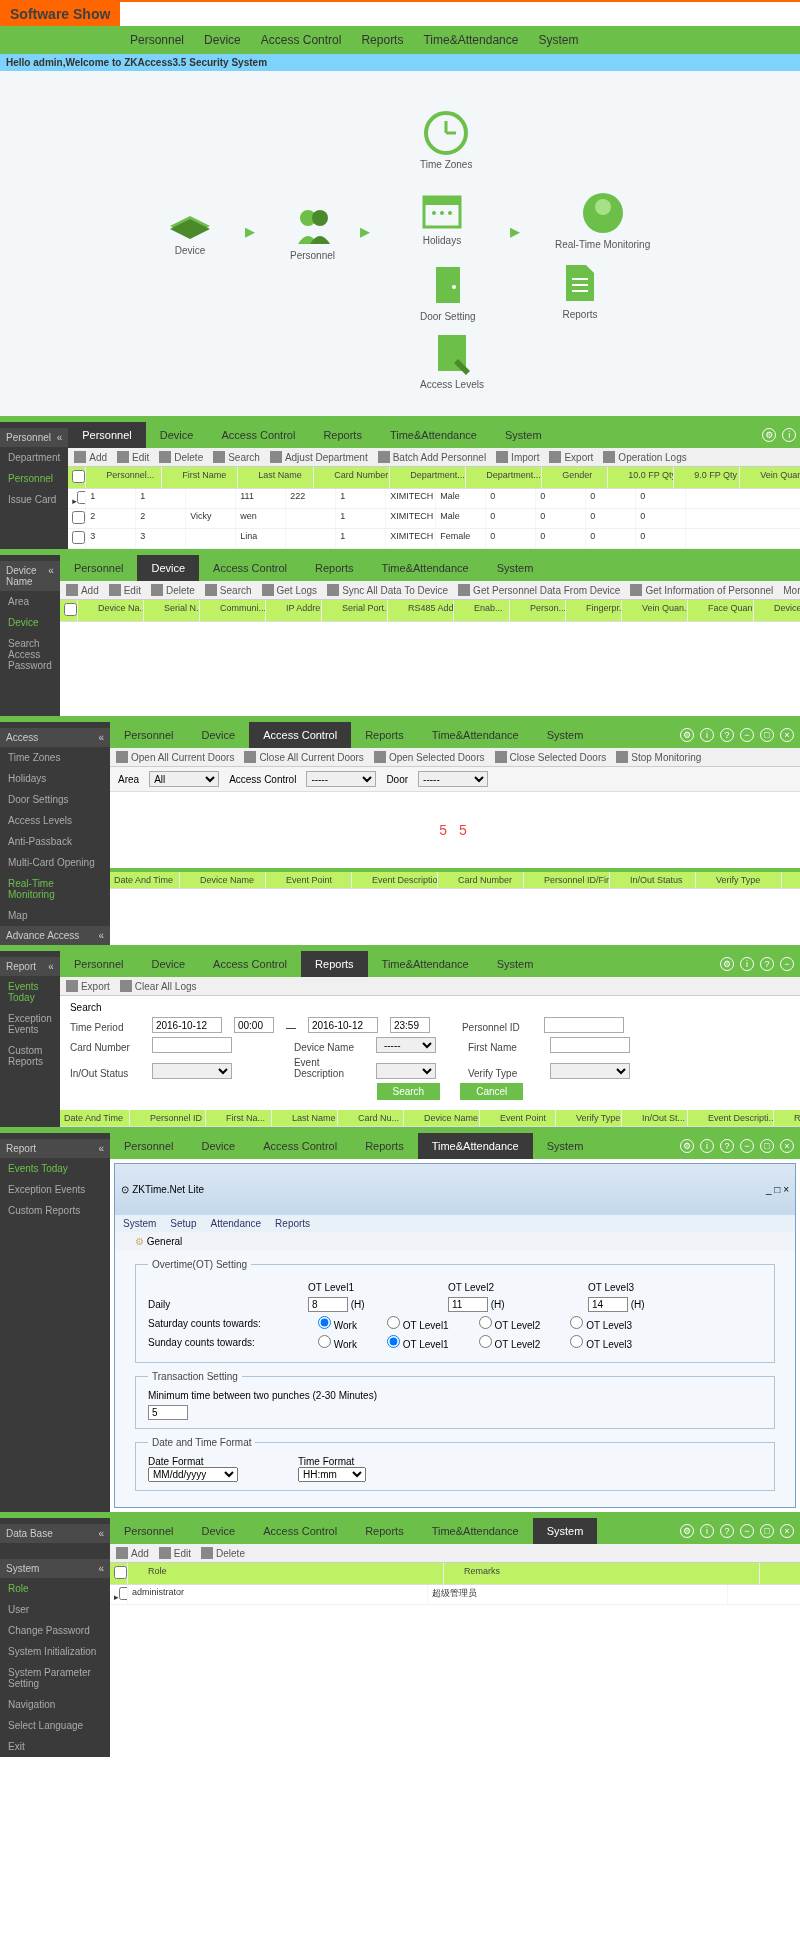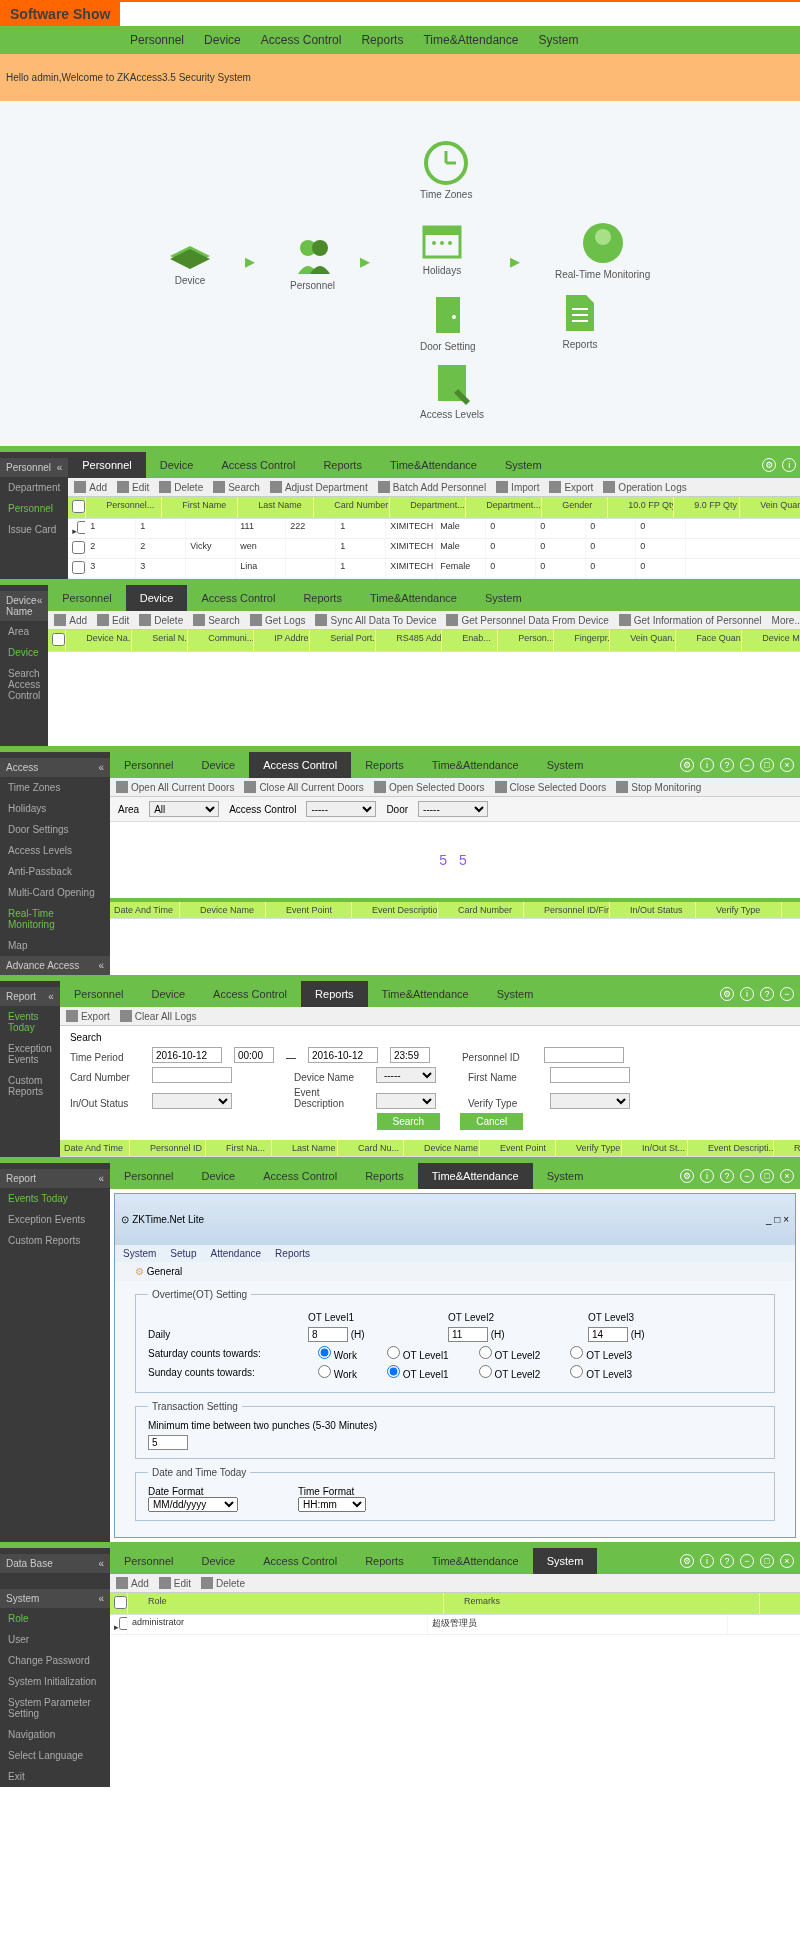--- a/index.html
+++ b/index.html
@@ -8,7 +8,7 @@
 .top-border { border-top: 2px solid #ff6600; }
 .green-bar { background: #6cc04a; height: 28px; display: flex; align-items: center; padding-left: 130px; gap: 20px; }
 .green-bar a { color: #333; font-size: 12px; text-decoration: none; }
-.welcome { background: #fdba74; padding: 18px 6px; font-size: 10px; color: #333; }
+.welcome { background: #7dd3fc; padding: 3px 6px; font-size: 10px; color: #333; font-weight: bold; }
 .hero { background: #f4f7fa; height: 345px; position: relative; }
 .hero-item { position: absolute; text-align: center; font-size: 10px; color: #555; }
 .hero-item svg { display: block; margin: 0 auto 4px; }

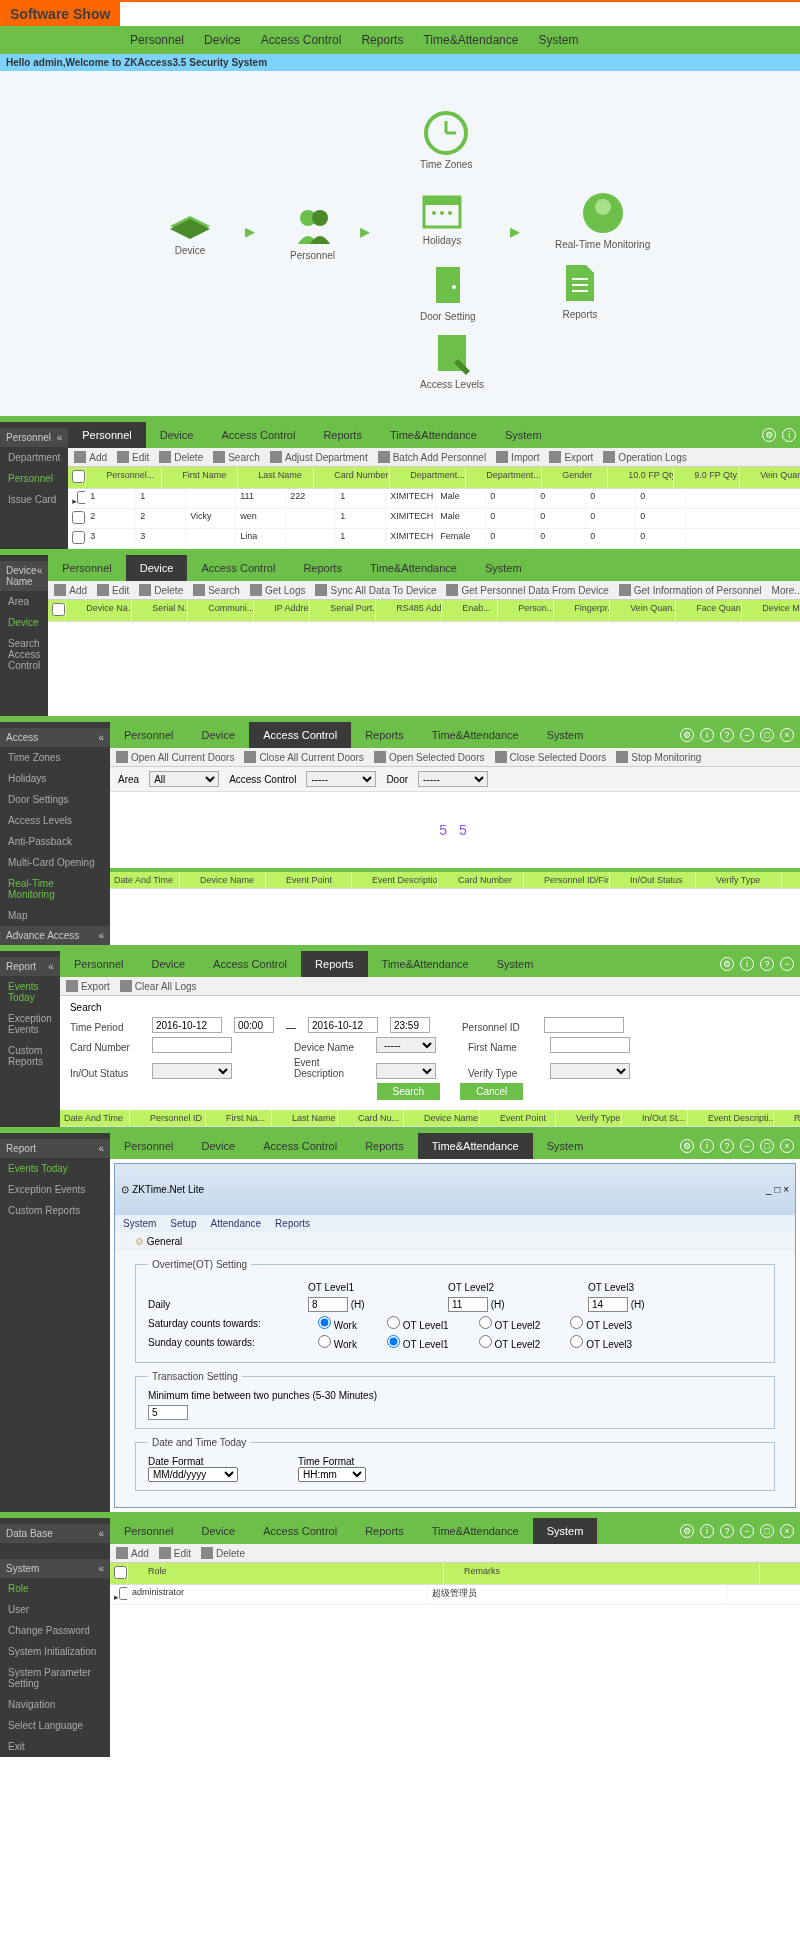--- a/index.html
+++ b/index.html
@@ -282,7 +282,7 @@
       </div>
     <div class="side-item">Area</div>
     <div class="side-item active">Device</div>
-    <div class="side-item">Search Access Control</div>
+    <div class="side-item">Search Access Password</div>
     <div style="height:40px"></div>
   </div>
   <div class="content">

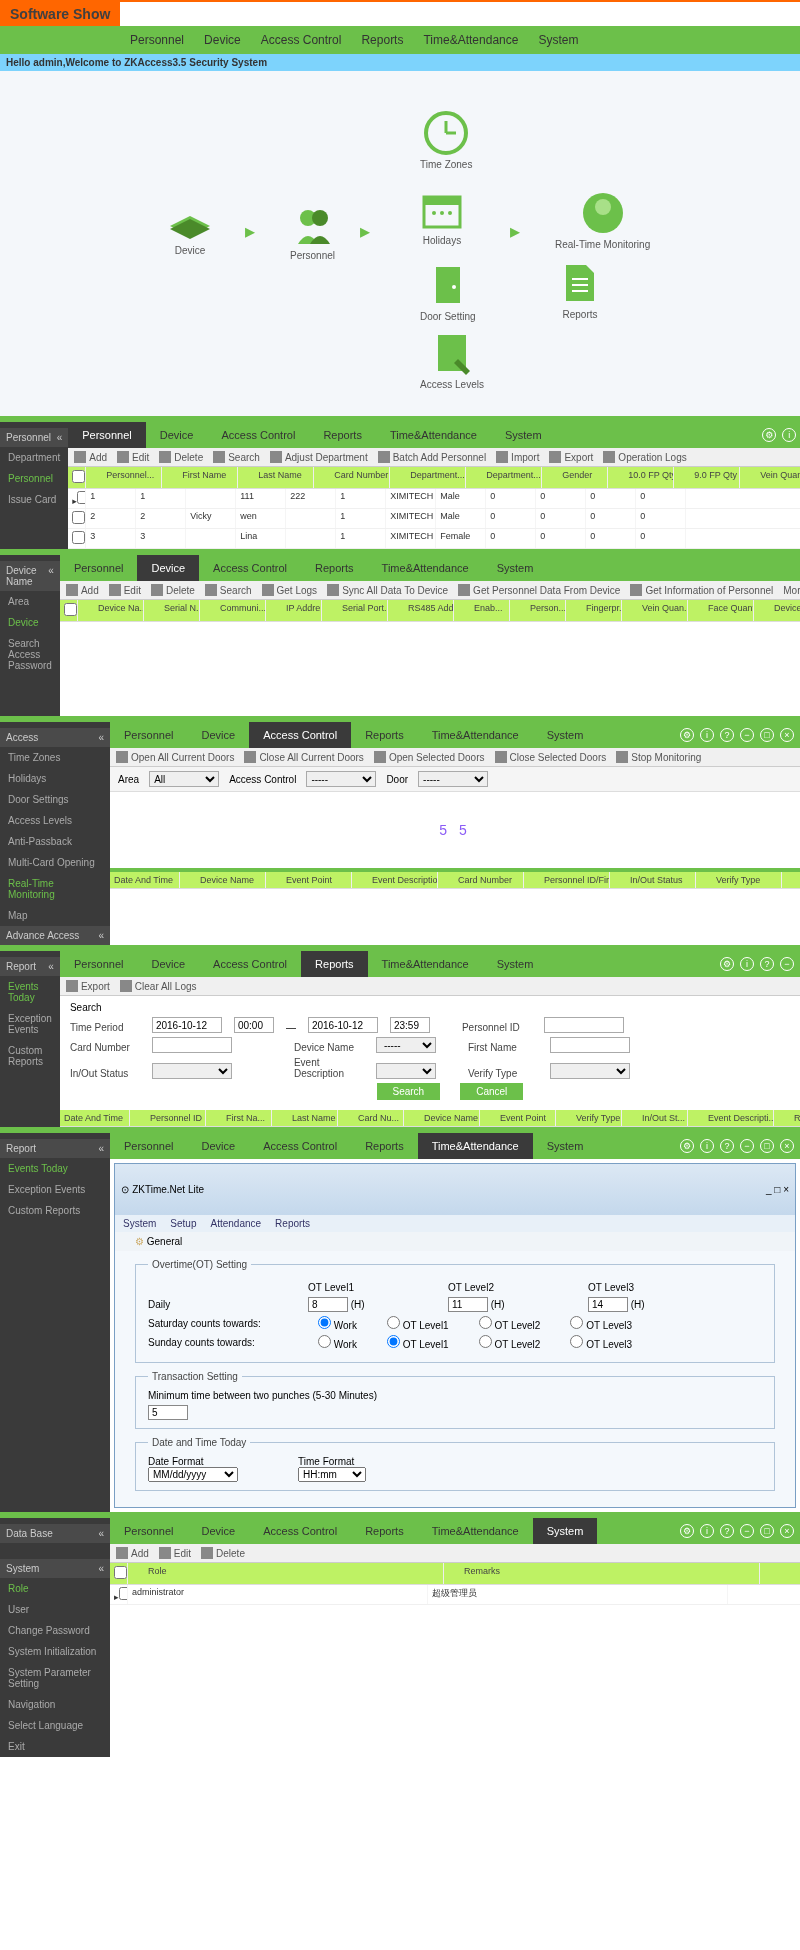--- a/index.html
+++ b/index.html
@@ -56,7 +56,7 @@
 .radio-row { display: flex; gap: 30px; margin: 4px 0; align-items: center; }
 .radio-row .lbl { width: 140px; }
 
-.big-num { text-align: center; font-size: 14px; color: #8b5cf6; padding: 30px 0; letter-spacing: 4px; }
+.big-num { text-align: center; font-size: 14px; color: #ef4444; padding: 30px 0; letter-spacing: 4px; }
 .filter-row { background: #f5f5f5; padding: 4px 8px; font-size: 10px; display: flex; gap: 10px; align-items: center; border-bottom: 1px solid #ddd; }
 .filter-row select { font-size: 10px; border: 1px solid #aaa; height: 16px; }
 </style>

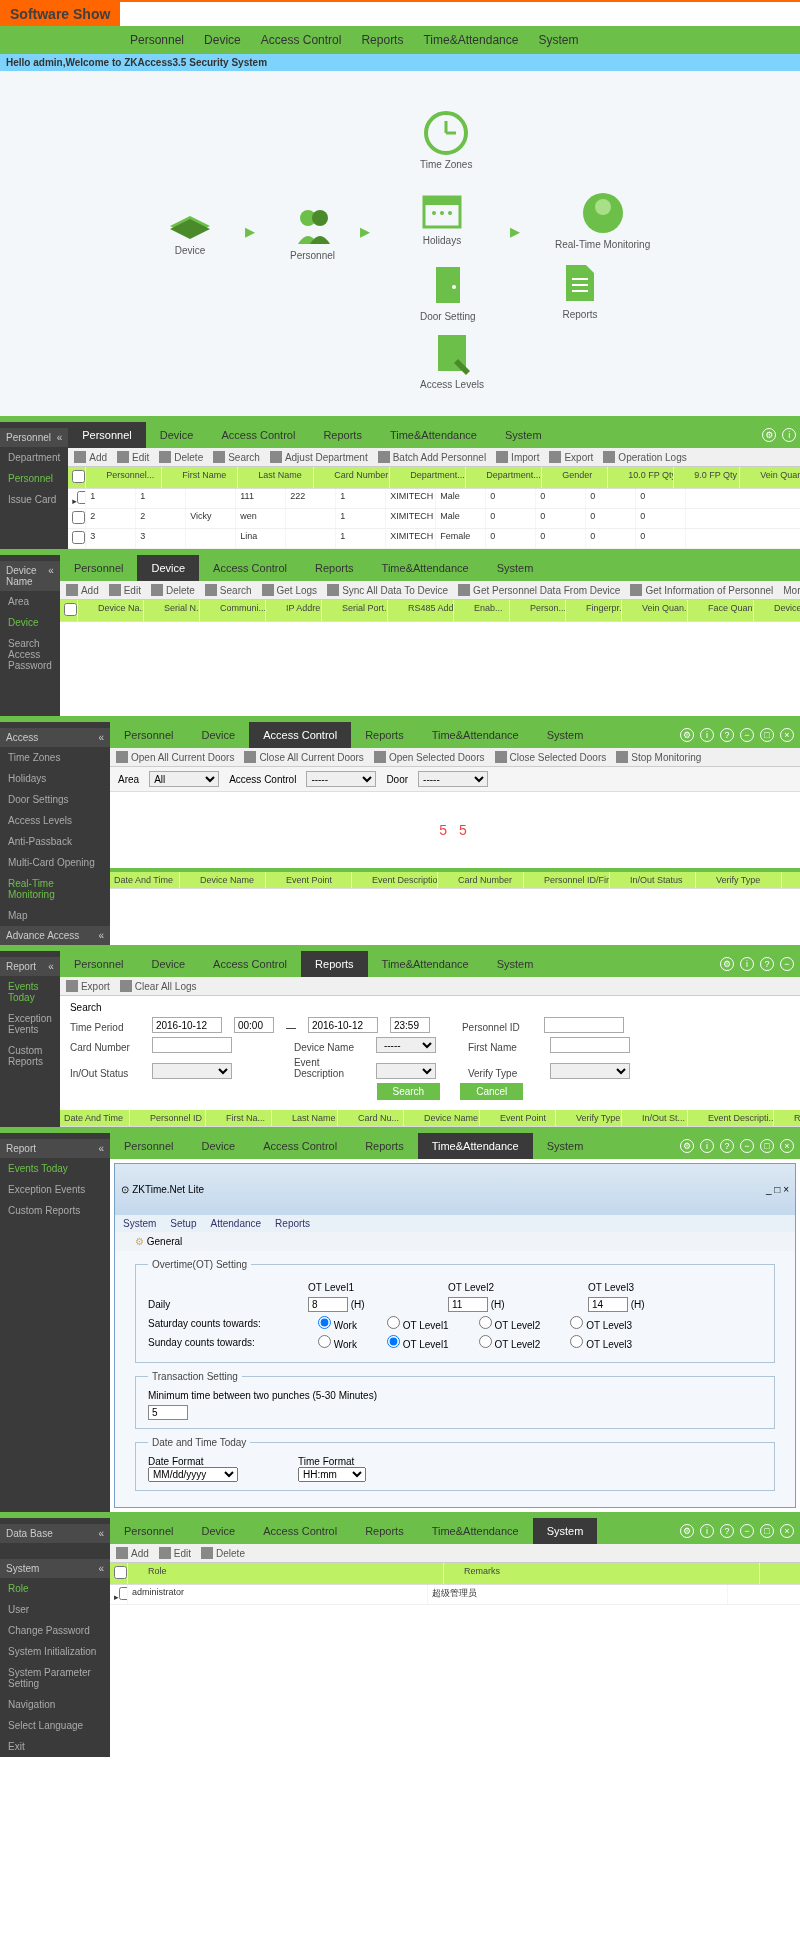--- a/index.html
+++ b/index.html
@@ -597,7 +597,7 @@
           </div>
         </fieldset>
         <fieldset class="fieldset"><legend>Transaction Setting</legend>
-          <div>Minimum time between two punches (5-30 Minutes)</div>
+          <div>Minimum time between two punches (2-30 Minutes)</div>
           <input class="spin" style="margin-top: 4px;" value="5">
         </fieldset>
         <fieldset class="fieldset">

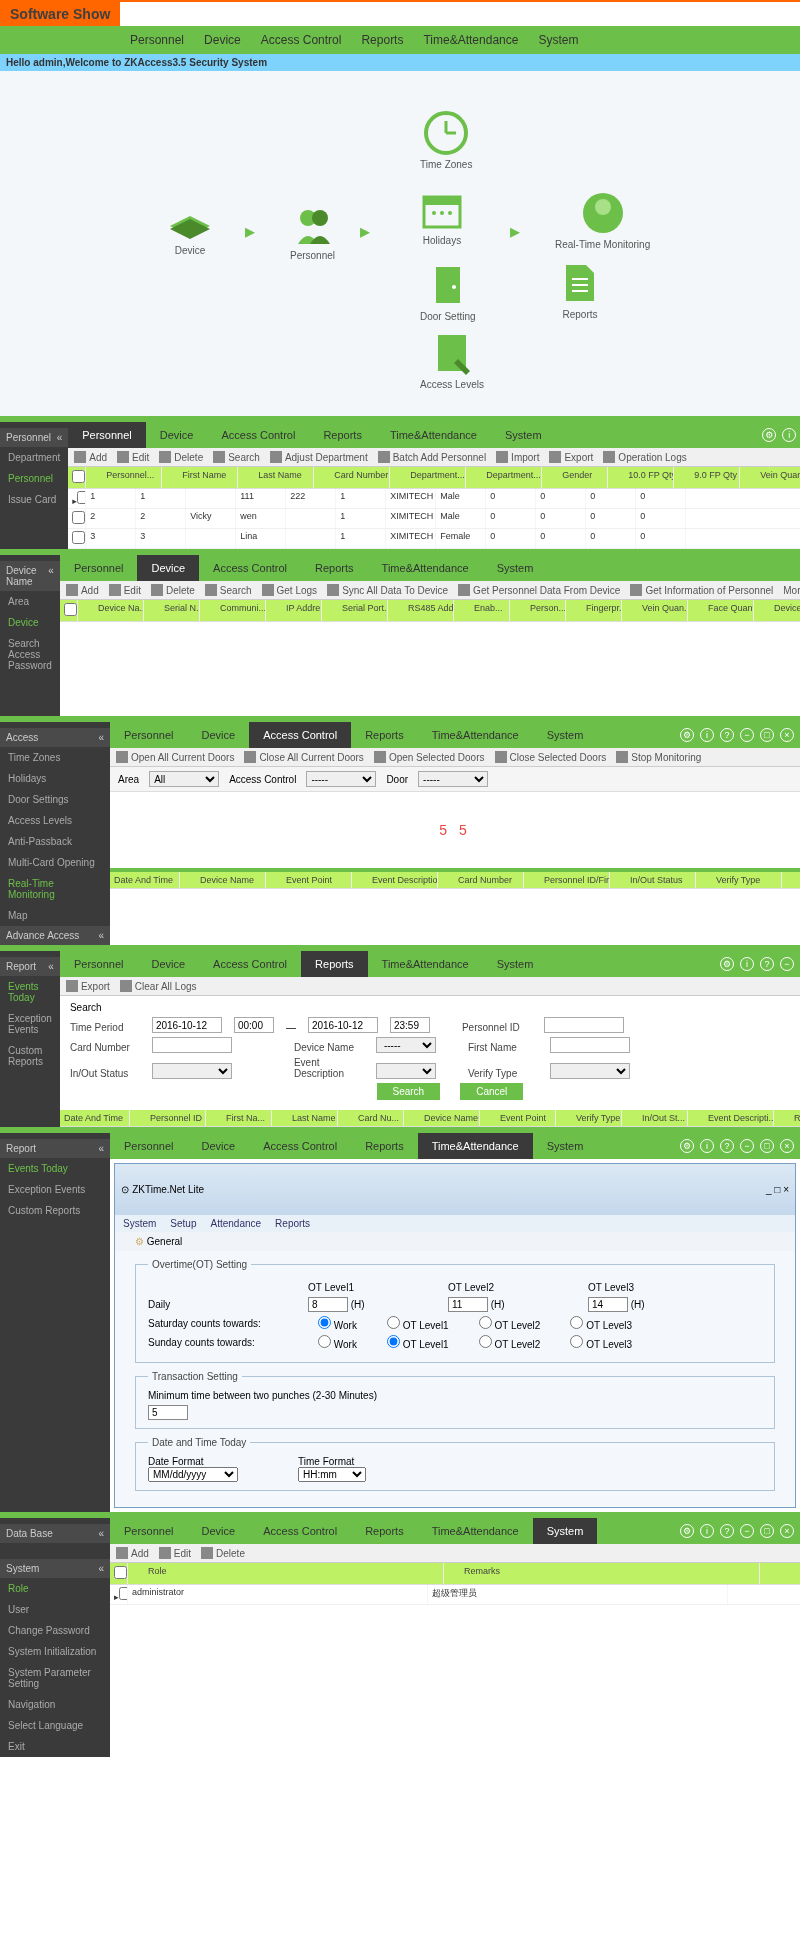--- a/index.html
+++ b/index.html
@@ -601,7 +601,7 @@
           <input class="spin" style="margin-top: 4px;" value="5">
         </fieldset>
         <fieldset class="fieldset">
-            <legend>Date and Time Today</legend>
+            <legend>Date and Time Format</legend>
           <div style="display:flex;gap:60px">
             <div><div>Date Format</div><select style="width:90px;font-size:10px"><option>MM/dd/yyyy</option></select></div>
             <div><div>Time Format</div><select style="width:68px;font-size:10px"><option>HH:mm</option></select></div>

